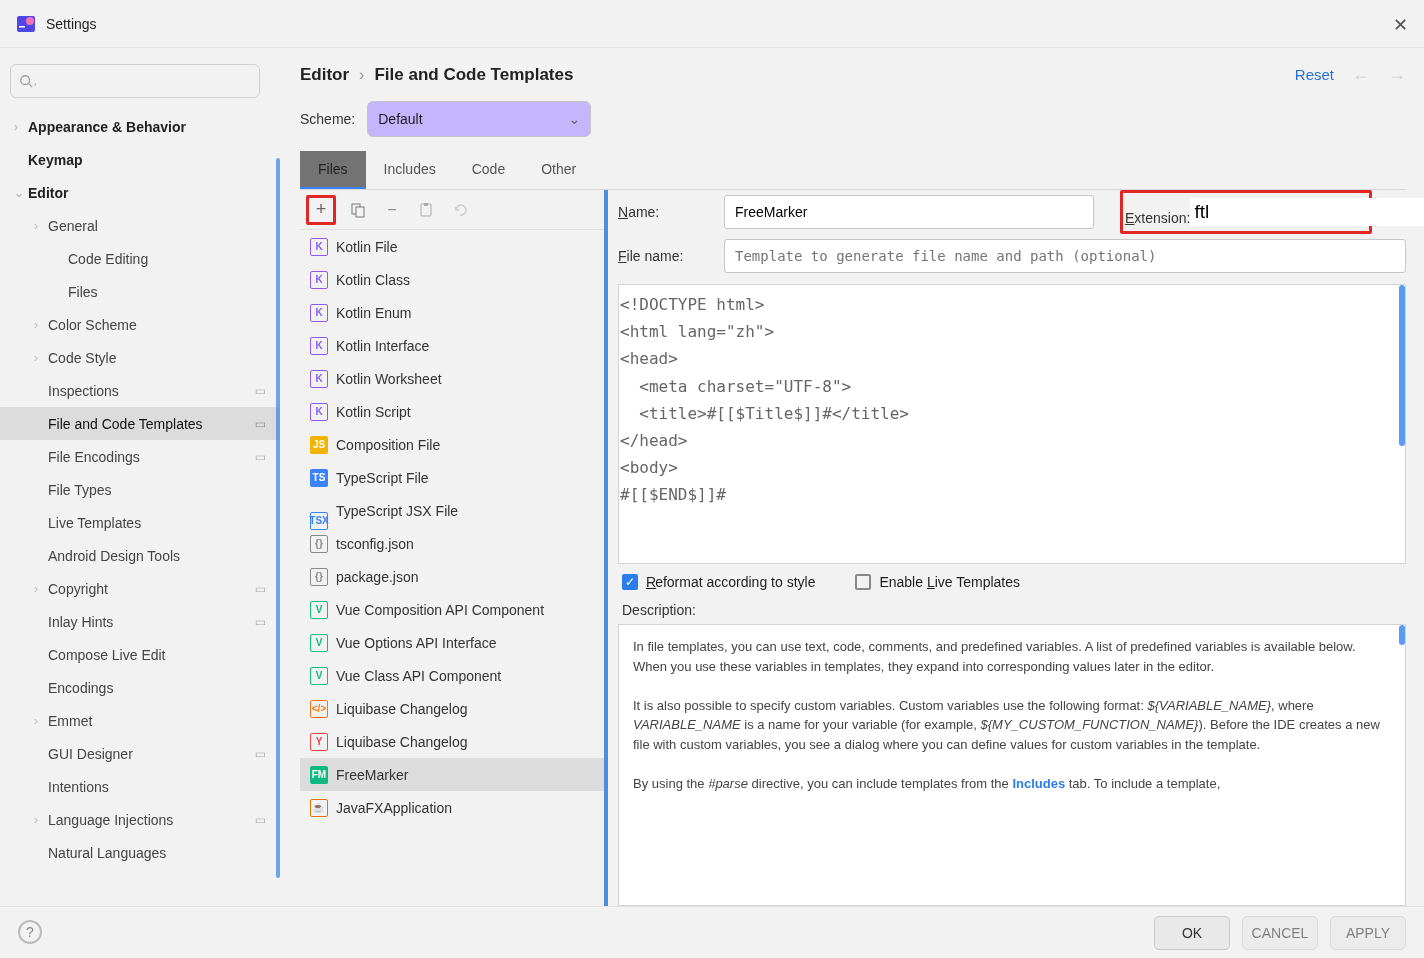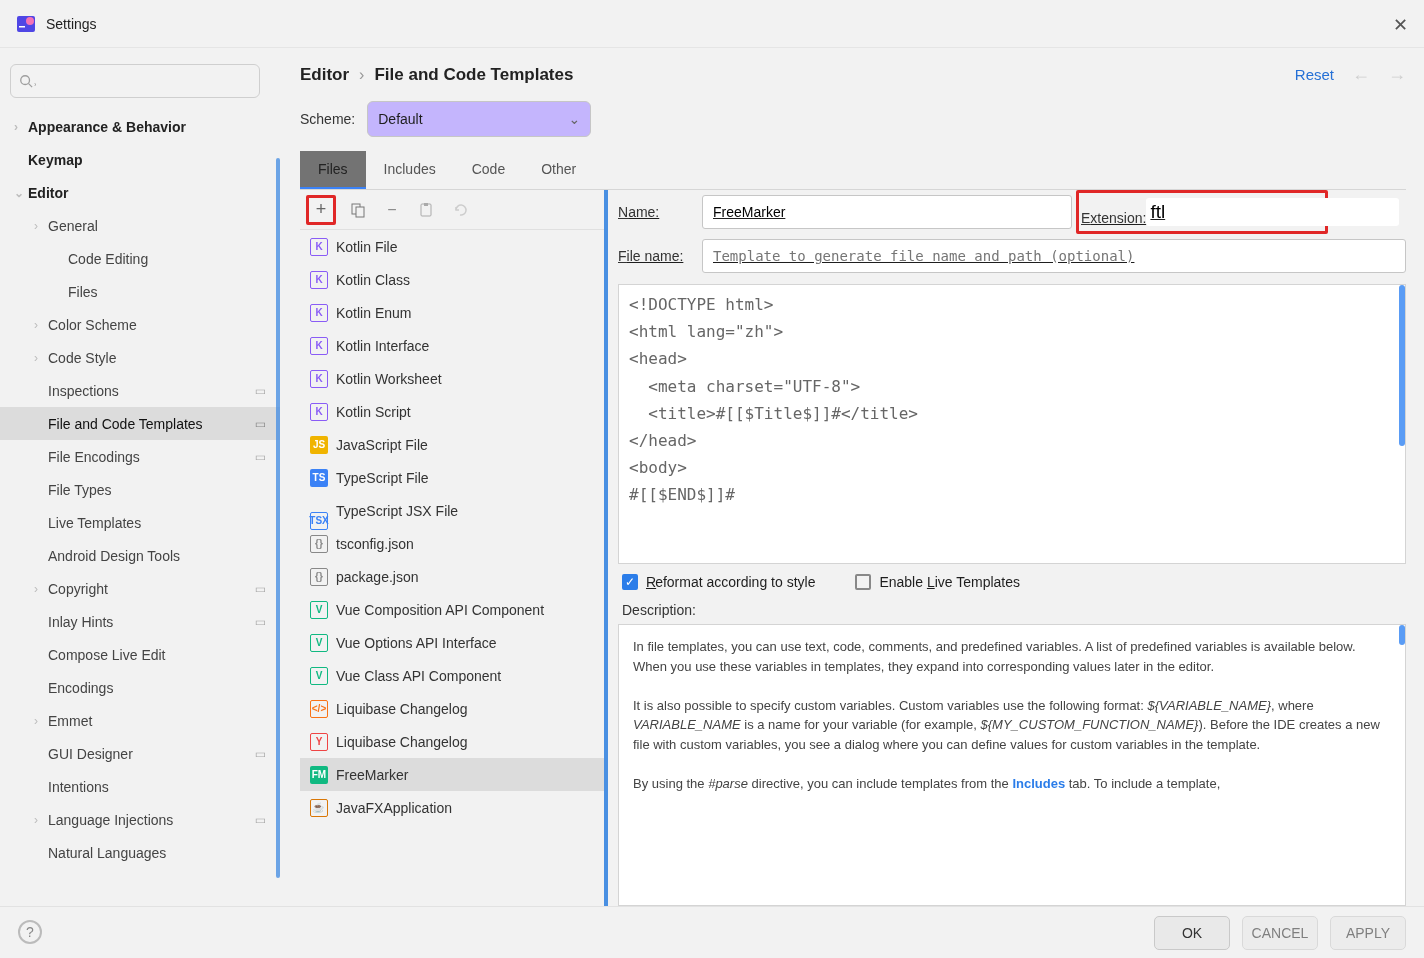--- a/index.html
+++ b/index.html
@@ -64,7 +64,7 @@
 
   
   .editor-pane { flex: 1; display: flex; flex-direction: column; padding-left: 10px; position: relative; }
-  .field-row { display: flex; align-items: center; height: 44px; gap: 4px; text-decoration: underline; }
+  .field-row { display: flex; align-items: center; height: 44px; gap: 26px; }
   .field-row .lbl { font-size: 14px; color: #333; width: 80px; }
   .field-row .lbl u { text-decoration: underline; }
   .field-row input.txt { flex: 1; height: 34px; border: 1px solid #c6c6c6; border-radius: 3px; padding: 0 10px; font-size: 14px; }

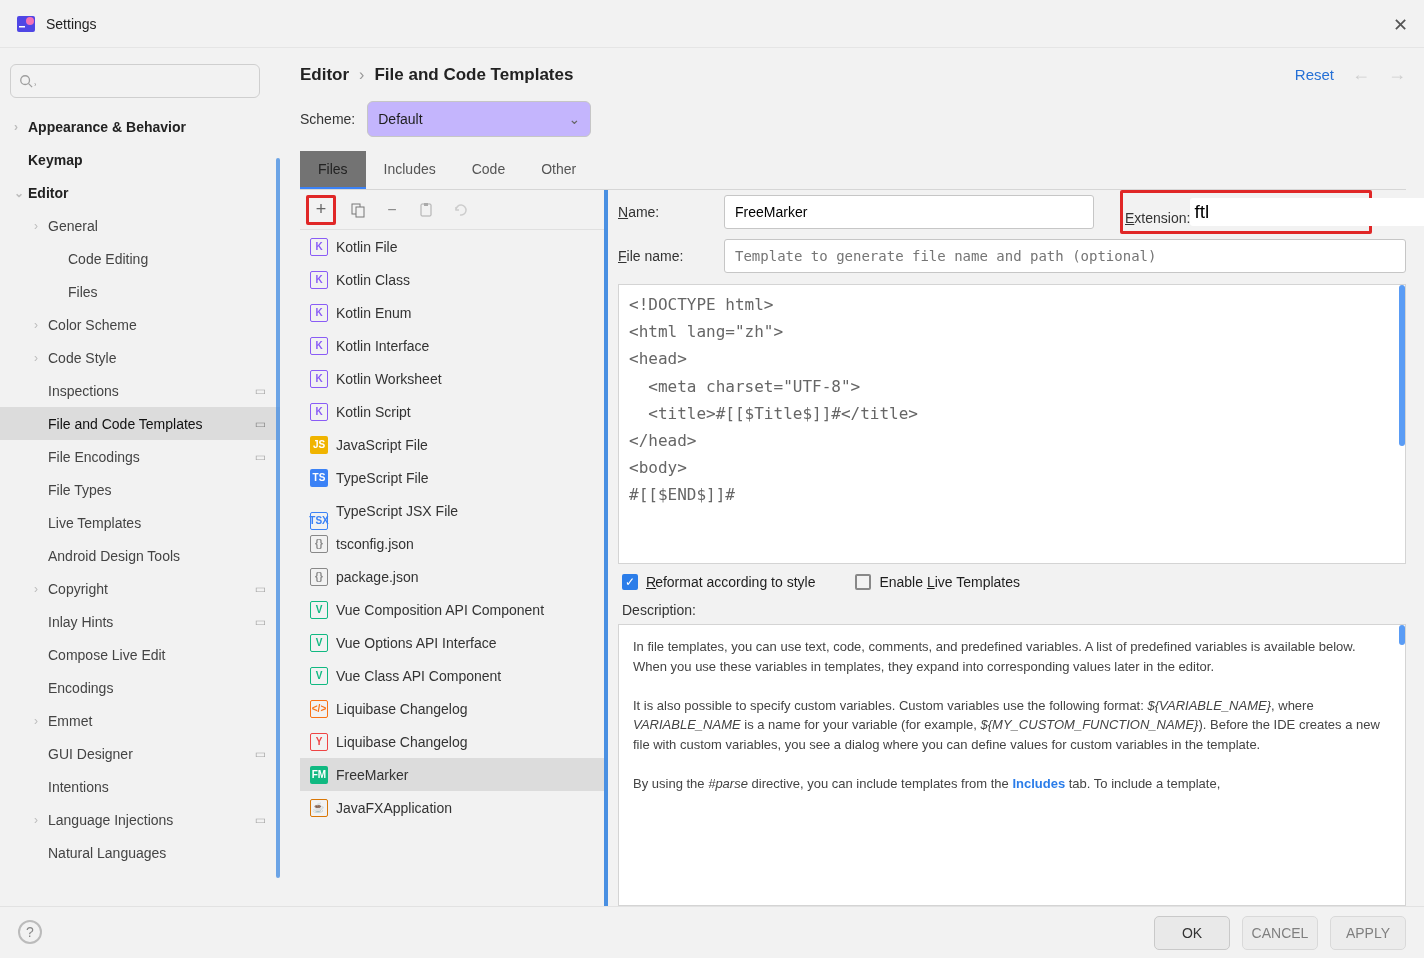--- a/index.html
+++ b/index.html
@@ -72,7 +72,7 @@
   .ext-box .lbl { width: 84px; }
   .ext-box input.txt { border: none; font-size: 19px; padding: 0 4px; height: 28px; }
 
-  .code-editor { position: relative; margin-top: 6px; border: 1px solid #d4d4d4; background: #fff; height: 280px; font-family: Menlo, Consolas, monospace; font-size: 16px; color: #666; padding: 6px 10px; line-height: 1.7; overflow: hidden; white-space: pre; }
+  .code-editor { position: relative; margin-top: 6px; border: 1px solid #d4d4d4; background: #fff; height: 280px; font-family: Menlo, Consolas, monospace; font-size: 16px; color: #666; padding: 6px 1px; line-height: 1.7; overflow: hidden; white-space: pre; }
   .code-editor .vscroll { position: absolute; right: 0; top: 0; width: 6px; height: 58%; background: #5a9cf5; border-radius: 3px; }
 
   .chk-row { display: flex; align-items: center; gap: 40px; padding: 10px 4px; }

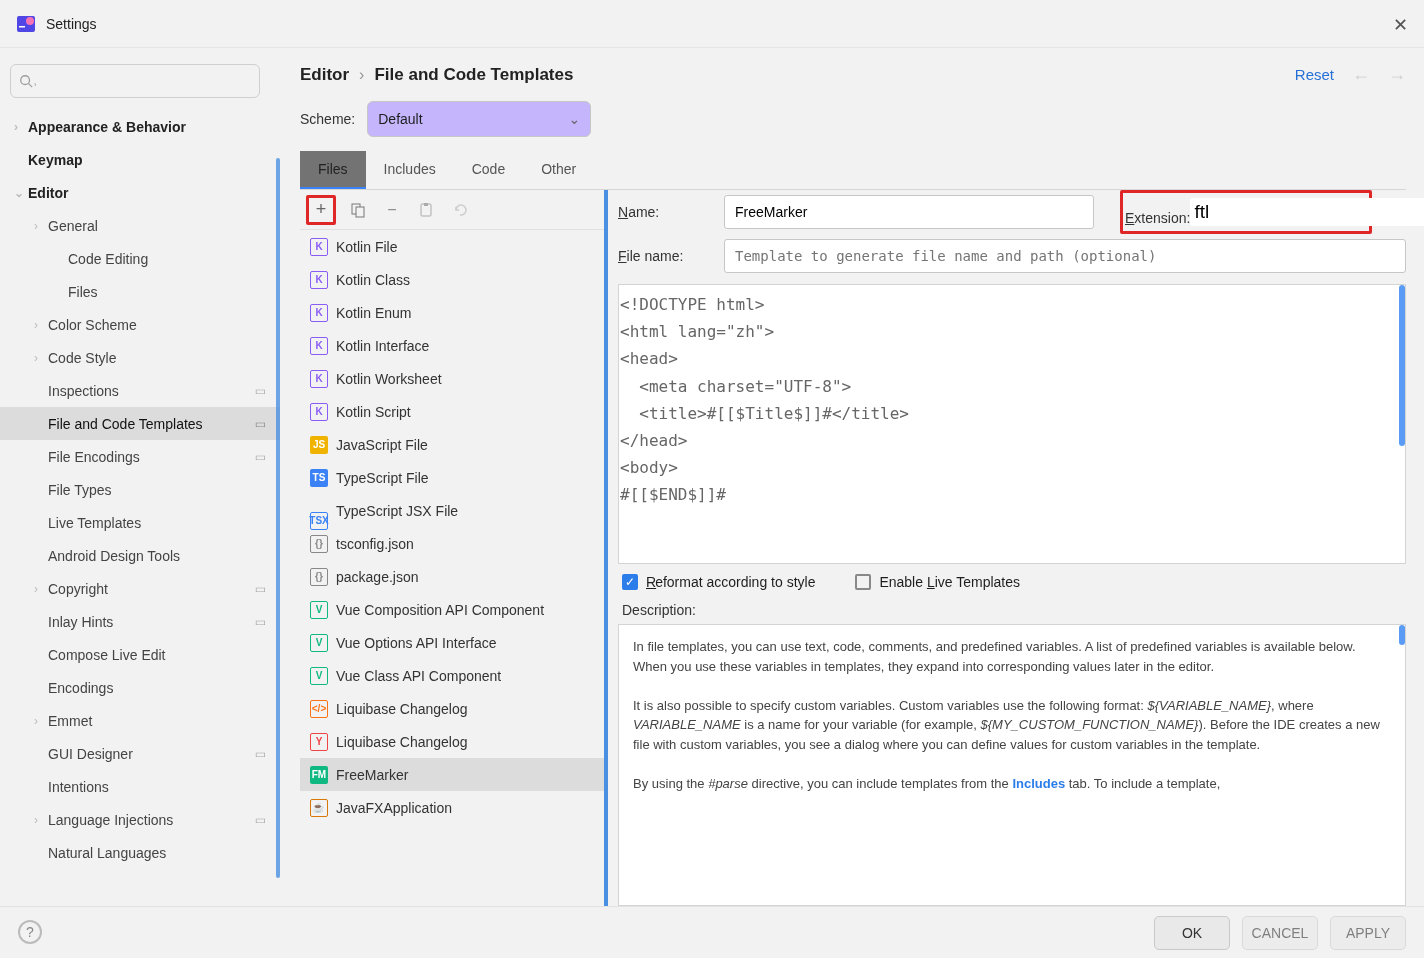--- a/index.html
+++ b/index.html
@@ -301,7 +301,7 @@
             </div>
             <div class="tpl-row">
               <span class="ficon" style="background: rgb(240, 180, 0); color: rgb(255, 255, 255);">JS</span>
-              <span>JavaScript File</span>
+              <span>Composition File</span>
             </div>
             <div class="tpl-row">
               <span class="ficon" style="background: rgb(59, 130, 246); color: rgb(255, 255, 255);">TS</span>

